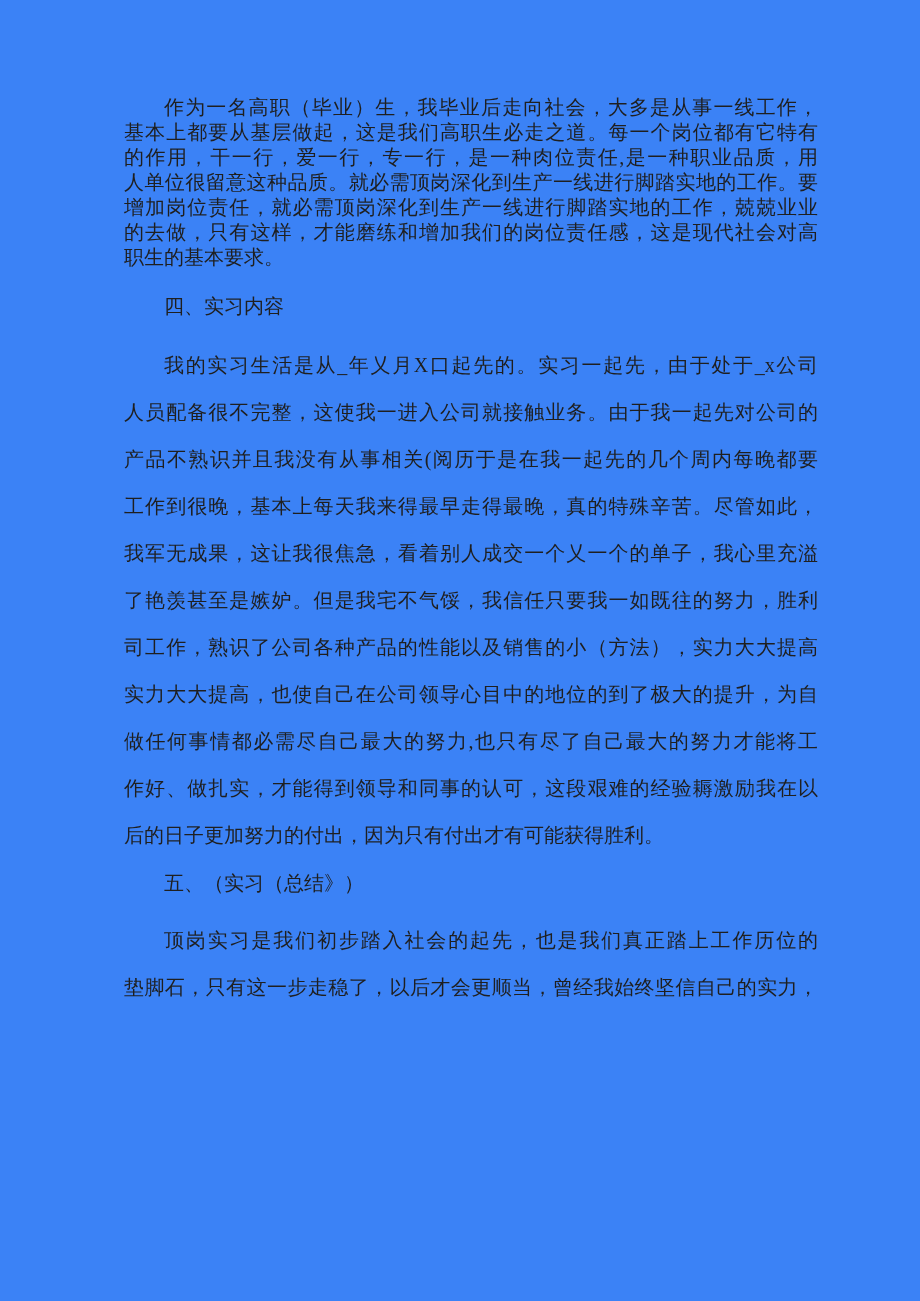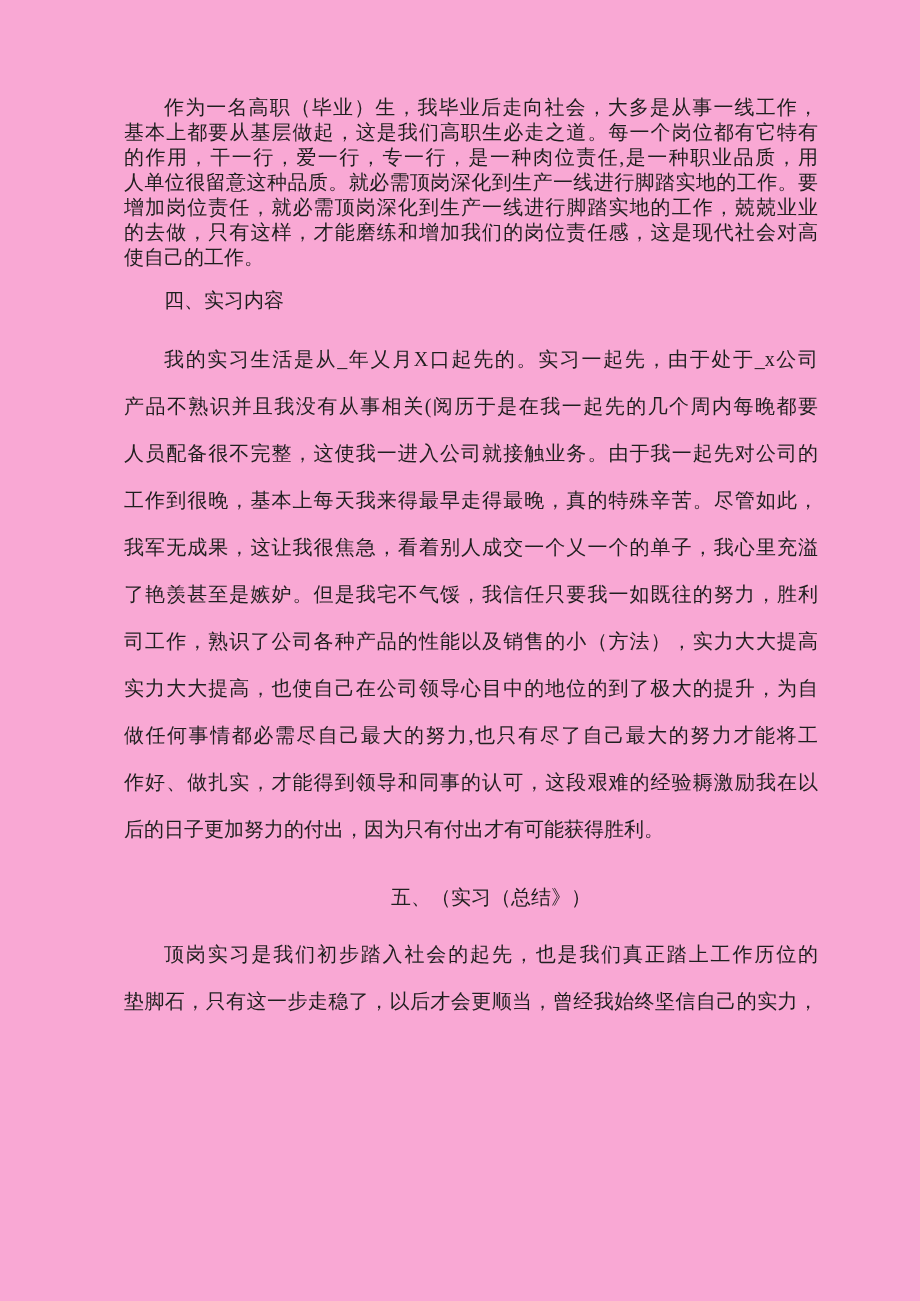--- a/index.html
+++ b/index.html
@@ -16,7 +16,7 @@
   .page {
     width: 920px;
     height: 1301px;
-    background: #f9a8d4;
+    background: #3b82f6;
     padding: 95px 102px 0 124px;
   }
   .line {

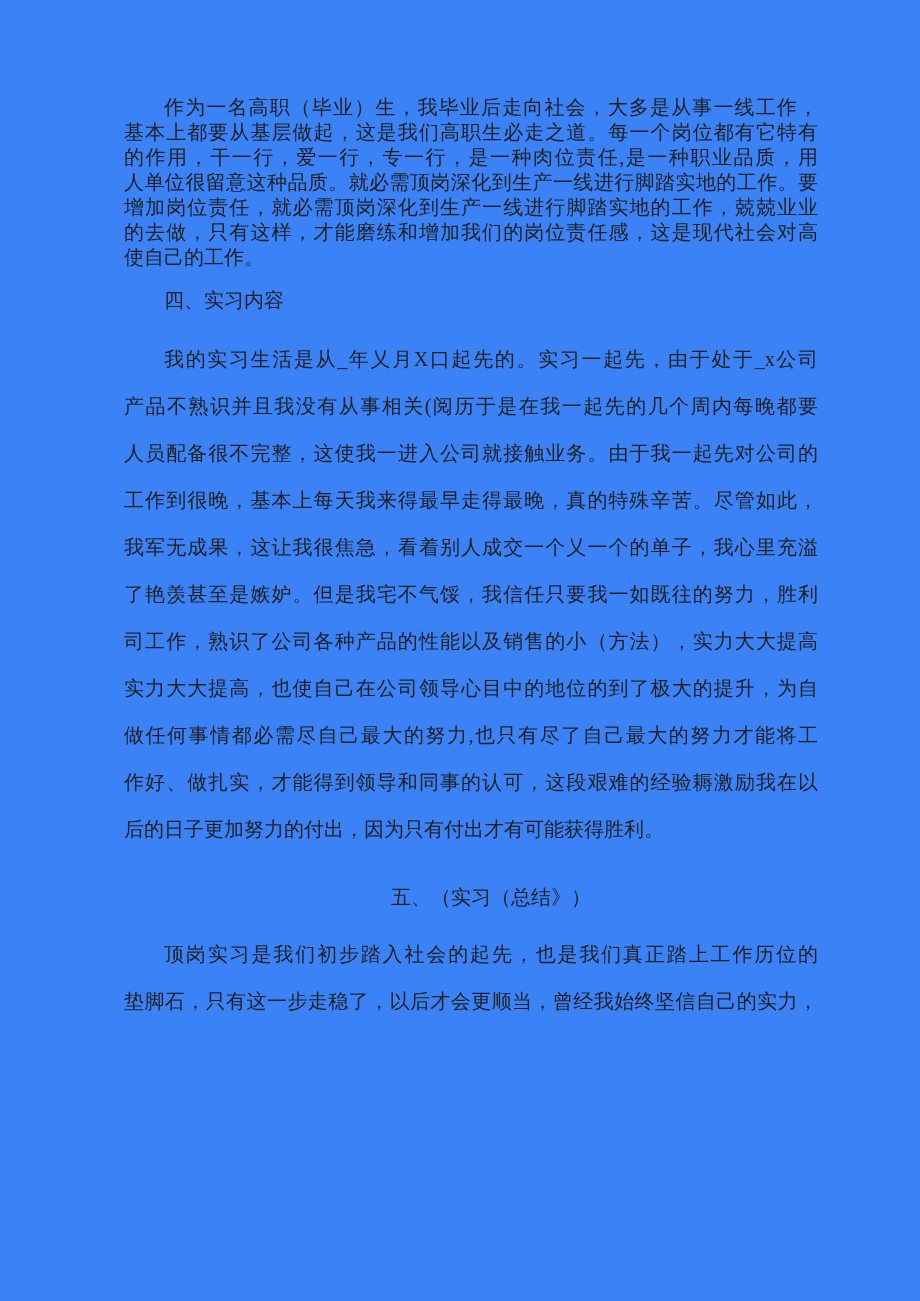--- a/index.html
+++ b/index.html
@@ -56,7 +56,7 @@
     <div class="line">人单位很留意这种品质。就必需顶岗深化到生产一线进行脚踏实地的工作。要</div>
     <div class="line">增加岗位责任，就必需顶岗深化到生产一线进行脚踏实地的工作，兢兢业业</div>
     <div class="line">的去做，只有这样，才能磨练和增加我们的岗位责任感，这是现代社会对高</div>
-    <div class="line last">使自己的工作。</div>
+    <div class="line last">职生的基本要求。</div>
   </div>
 
   <div class="heading h4">四、实习内容</div>

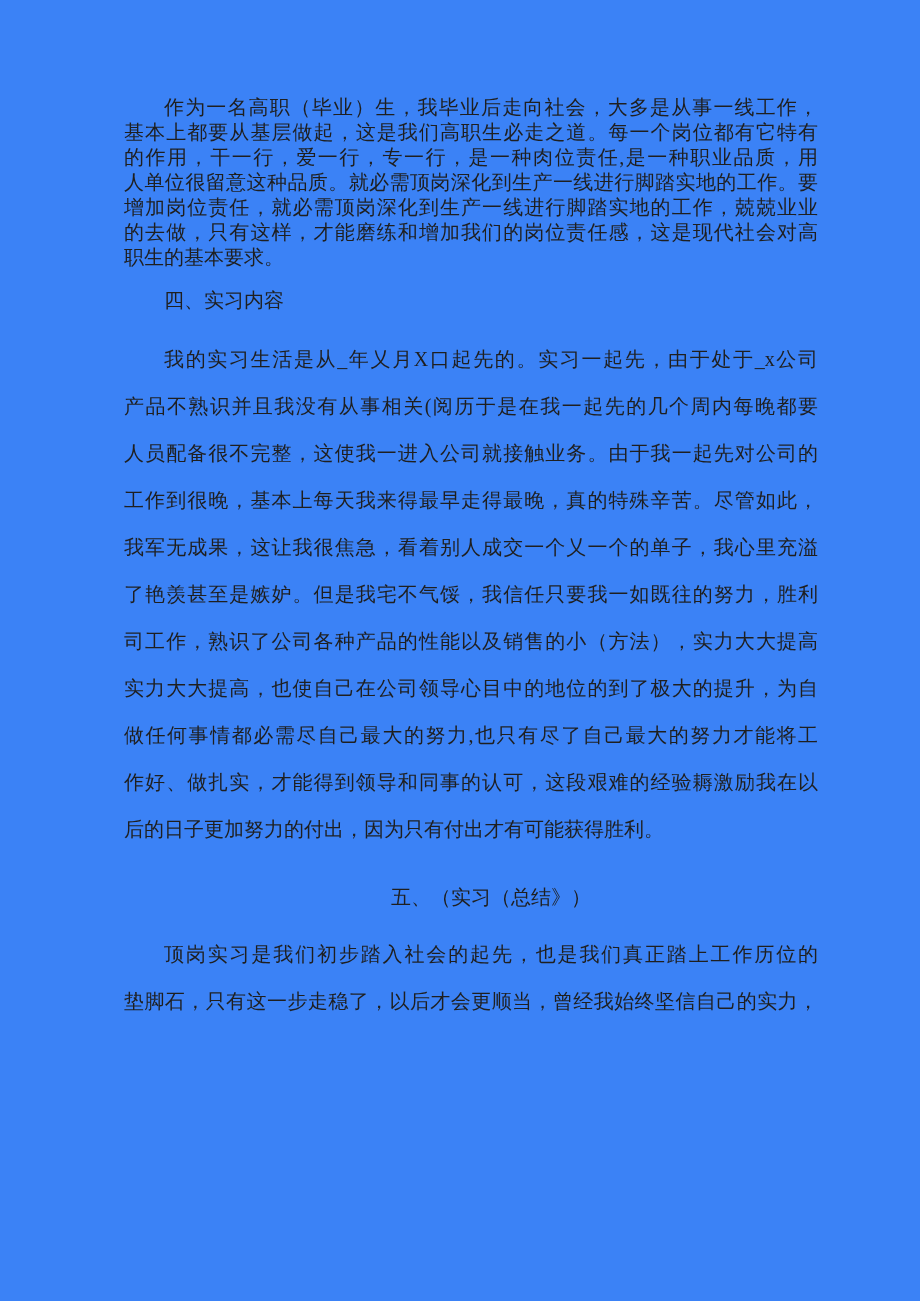--- a/index.html
+++ b/index.html
@@ -39,7 +39,7 @@
     text-indent: 2em;
     text-align: left;
   }
-  .h4 { margin-top: 18px; }
+  .h4 { margin-top: 24px; }
   .p2 { margin-top: 23px; }
   .h5 { margin-top: 32px; text-align: center; }
   .p3 { margin-top: 21px; }

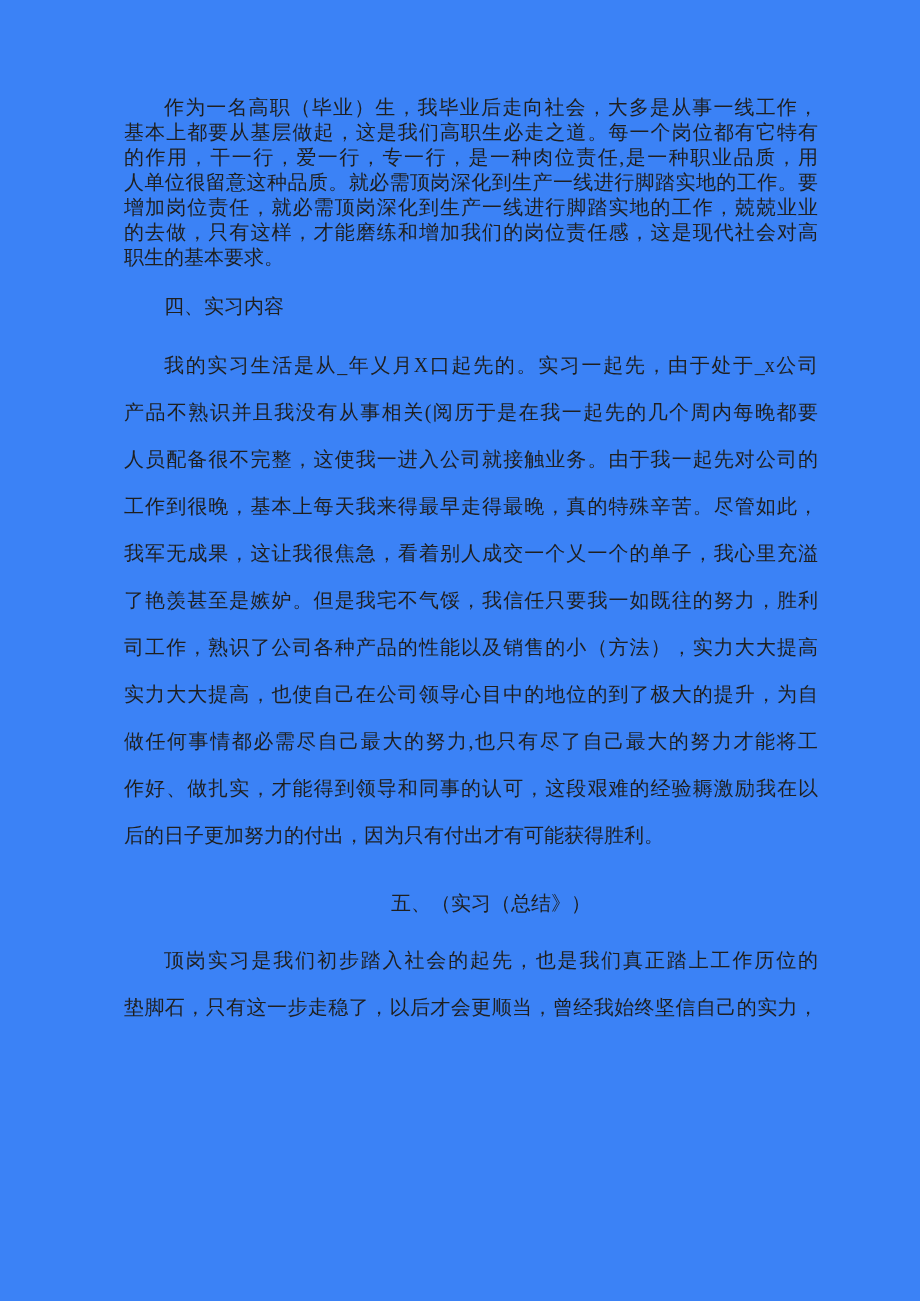--- a/index.html
+++ b/index.html
@@ -63,8 +63,8 @@
 
   <div class="para p2 spaced">
     <div class="line indent">我的实习生活是从_年乂月X口起先的。实习一起先，由于处于_x公司</div>
+    <div class="line">人员配备很不完整，这使我一进入公司就接触业务。由于我一起先对公司的</div>
     <div class="line">产品不熟识并且我没有从事相关(阅历于是在我一起先的几个周内每晚都要</div>
-    <div class="line">人员配备很不完整，这使我一进入公司就接触业务。由于我一起先对公司的</div>
     <div class="line">工作到很晚，基本上每天我来得最早走得最晚，真的特殊辛苦。尽管如此，</div>
     <div class="line">我军无成果，这让我很焦急，看着别人成交一个乂一个的单子，我心里充溢</div>
     <div class="line">了艳羡甚至是嫉妒。但是我宅不气馁，我信任只要我一如既往的努力，胜利</div>

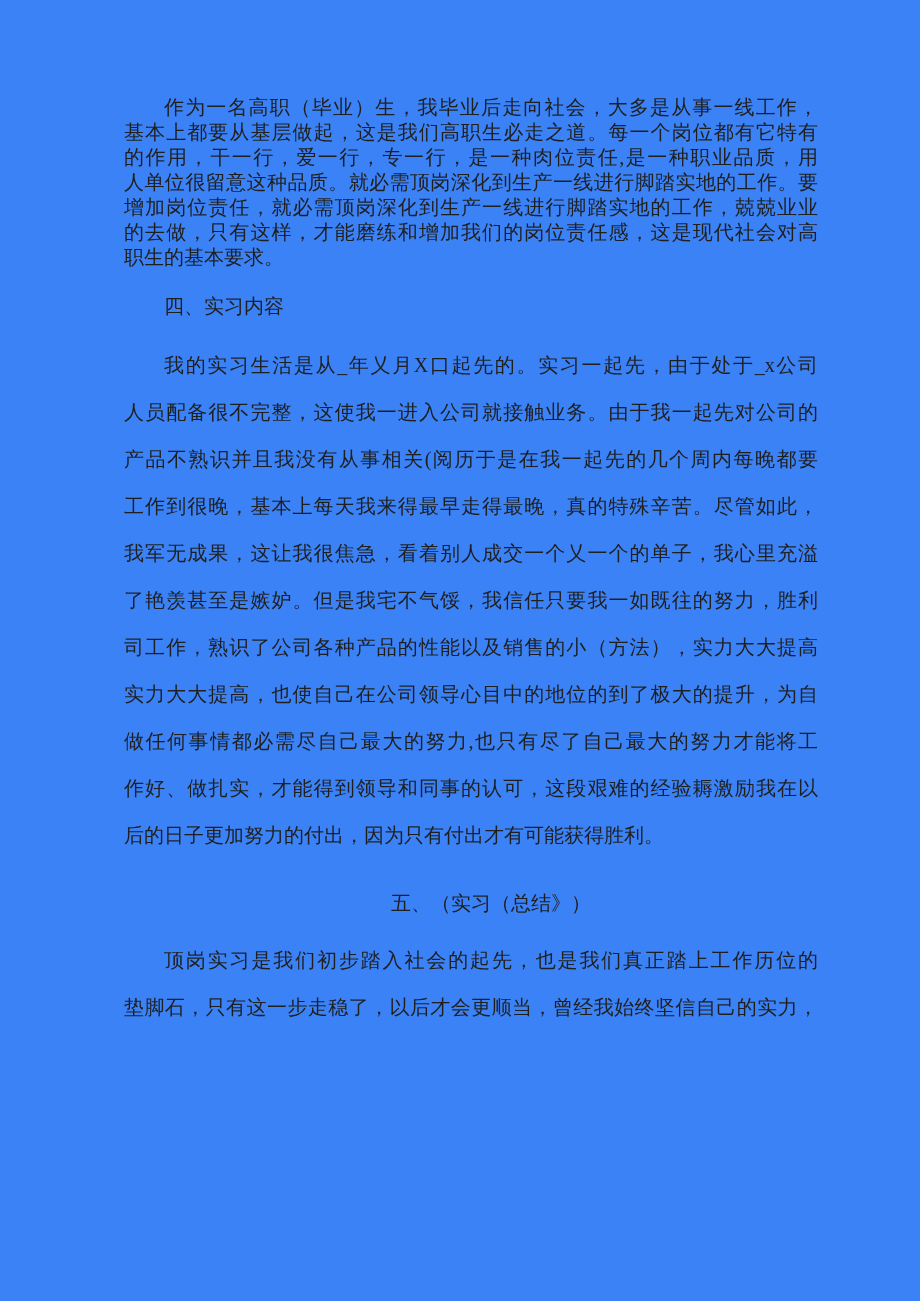--- a/index.html
+++ b/index.html
@@ -41,7 +41,7 @@
   }
   .h4 { margin-top: 24px; }
   .p2 { margin-top: 23px; }
-  .h5 { margin-top: 32px; text-align: center; }
+  .h5 { margin-top: 12px; }
   .p3 { margin-top: 21px; }
 </style>
 </head>

